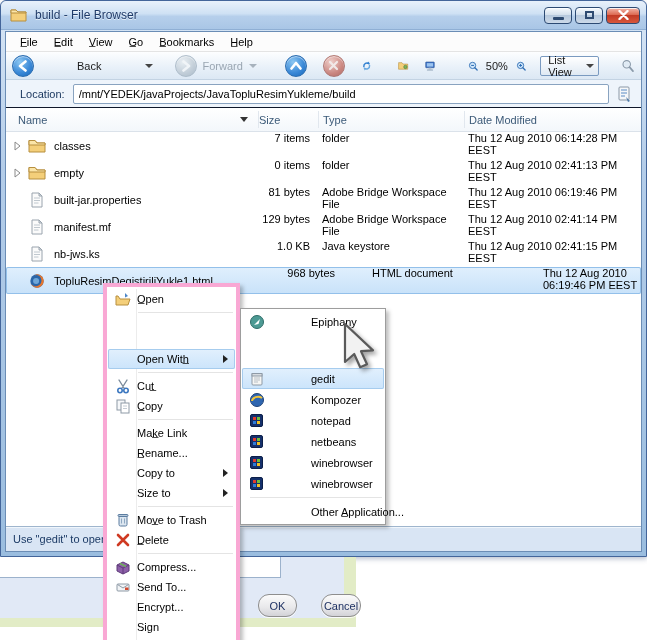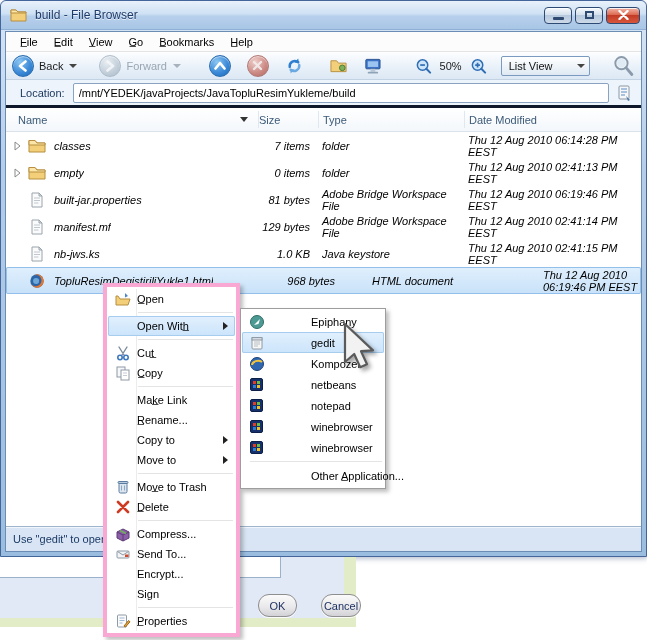--- a/index.html
+++ b/index.html
@@ -245,7 +245,7 @@
     </div>
 
     <div class="toolbar">
-      <div style="display:flex;align-items:center;">
+      <div style="display:flex;align-items:center;gap:38px;">
         <div class="tb-circle">
           <svg width="12" height="12" viewBox="0 0 12 12">
               <path d="M8.5 1.5 L3 6 L8.5 10.5" stroke="#fff" stroke-width="2.6" fill="none" stroke-linecap="round" stroke-linejoin="round"></path>

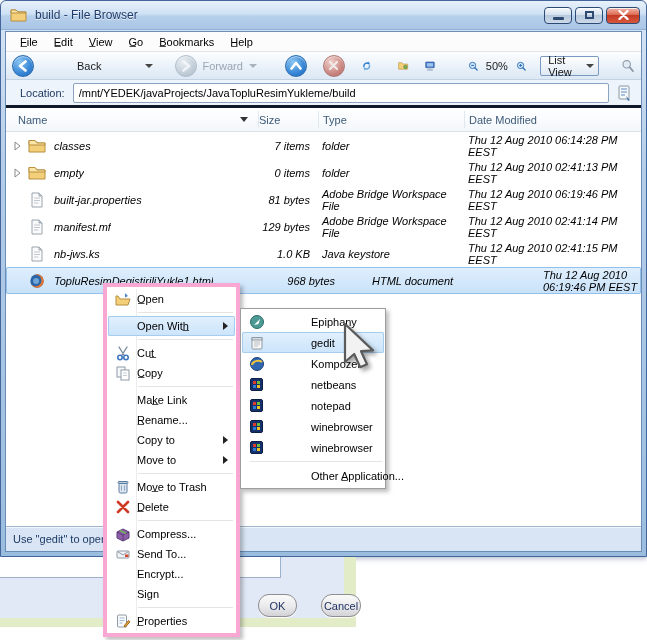--- a/index.html
+++ b/index.html
@@ -94,7 +94,7 @@
 
   
   .locbar { height:28px; display:flex; align-items:center;
-    background:#eef4fb; border-bottom:3px solid #0f172a; padding:0 8px 0 14px; }
+    background:#eef4fb; border-bottom:1px solid #0f172a; padding:0 8px 0 14px; }
   .loc-label { color:#17345c; margin-right:8px; }
   .loc-input {
     flex:1; height:20px; border:1px solid #89a3c0; border-radius:2px;

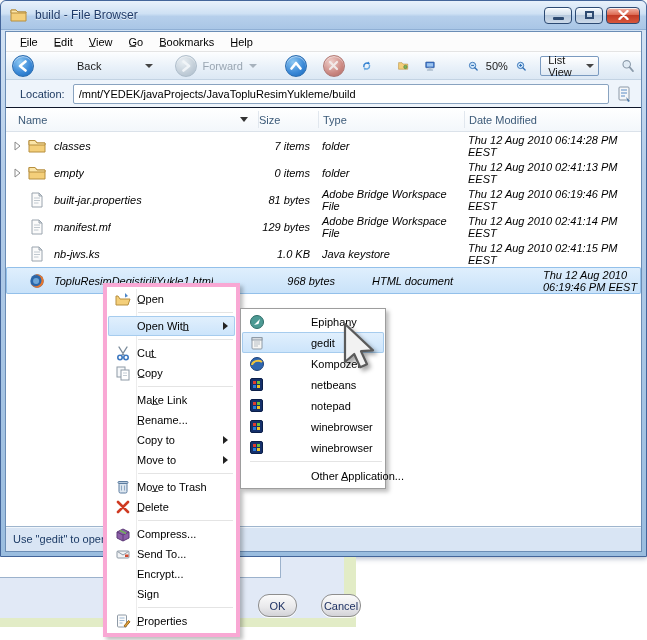--- a/index.html
+++ b/index.html
@@ -115,7 +115,7 @@
     border-top:5px solid #333; margin-left:auto; margin-right:10px; }
 
   .rows { }
-  .frow { height:27px; display:flex; align-items:center; color:#000;font-style:italic; }
+  .frow { height:27px; display:flex; color:#000; }
   .frow.selected {
     background: linear-gradient(180deg,#e0effd 0%, #c8e2f9 100%);
     box-shadow: inset 0 0 0 1px #93c0ea;

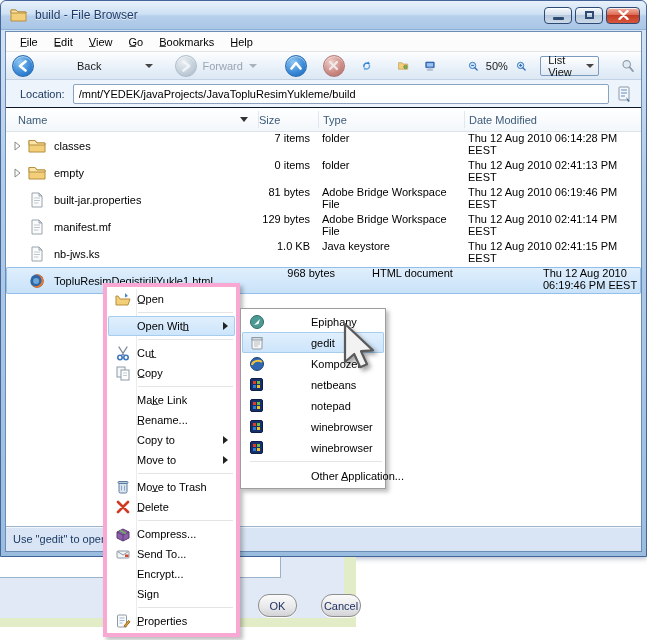--- a/index.html
+++ b/index.html
@@ -170,7 +170,7 @@
   .mi .mil { flex:1; color:#000; white-space:nowrap; }
   .mi.hl {
     background: linear-gradient(180deg,#e2f0fd 0%, #cbe4fb 100%);
-    box-shadow: inset 0 0 0 1px #a6ccee; border-radius:2px;
+    box-shadow: inset 0 0 0 1px #a6ccee; border-radius:2px;margin-top:36px;
   }
   .mi .subarr { width:0; height:0; border-top:4px solid transparent; border-bottom:4px solid transparent;
     border-left:5px solid #222; margin-right:7px; }

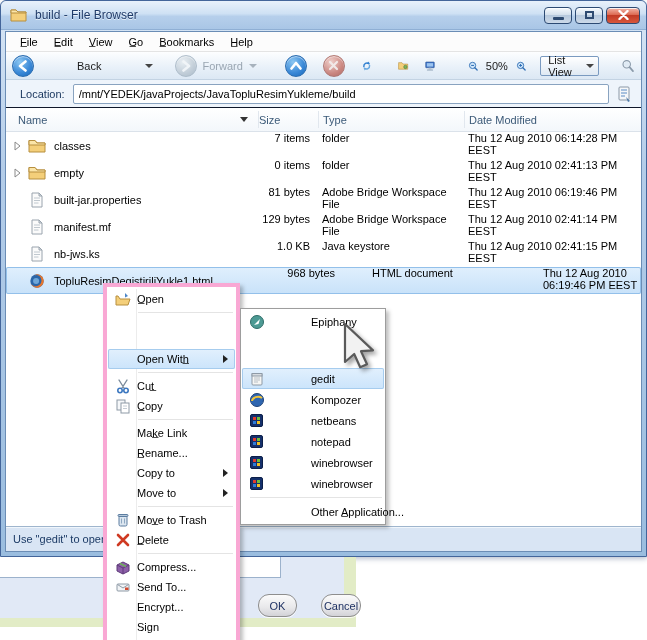--- a/index.html
+++ b/index.html
@@ -608,7 +608,7 @@
           <i></i>
         </span>
       </span>
-    <span class="mil">netbeans</span>
+    <span class="mil">notepad</span>
   </div>
   <div class="mi">
     <span class="mic">
@@ -619,7 +619,7 @@
           <i></i>
         </span>
       </span>
-    <span class="mil">notepad</span>
+    <span class="mil">netbeans</span>
   </div>
   <div class="mi">
     <span class="mic">

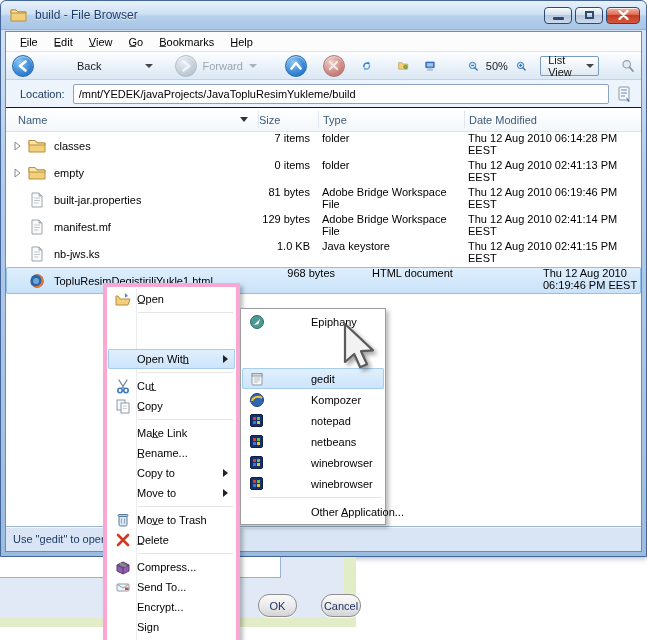--- a/index.html
+++ b/index.html
@@ -502,7 +502,7 @@
   </div>
   <div class="mi">
     <span class="mic"></span>
-    <span class="mil">Move to</span>
+    <span class="mil">Size to</span>
     <span class="subarr"></span>
   </div>
   <div class="msep"></div>

